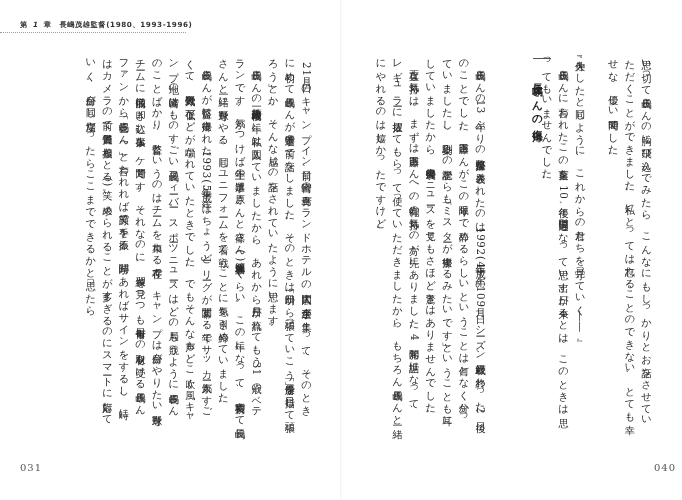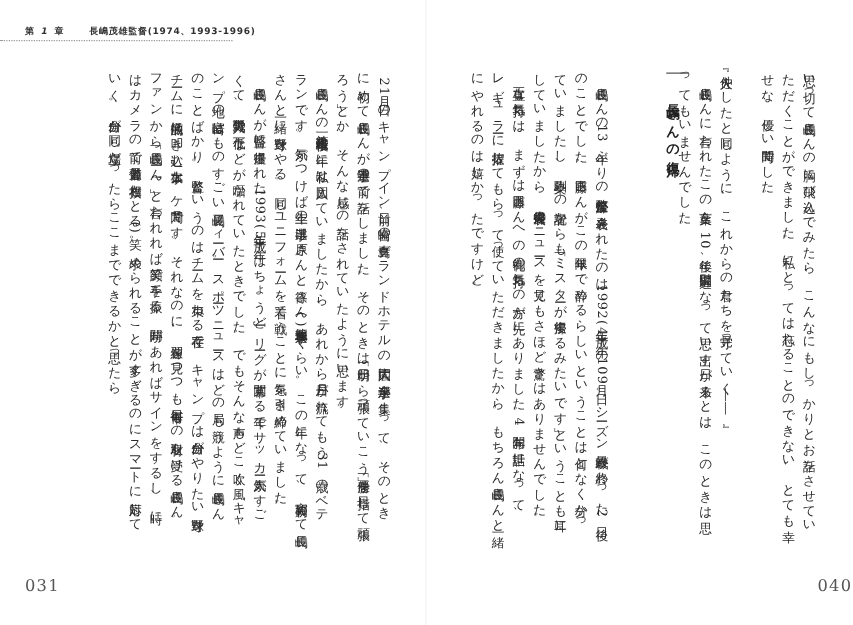--- a/index.html
+++ b/index.html
@@ -22,7 +22,7 @@
     font-size: 7.2px; font-weight: bold; color: #333; letter-spacing: 0.6px;
     white-space: nowrap;
   }
-  .running-header .chap { margin-right: 20px; }
+  .running-header .chap { margin-right: 8px; }
   .running-header .chap i { font-style: italic; margin: 0 2px; }
   .header-rule {
     position: absolute; left: 0; top: 32px; width: 186px; height: 0;

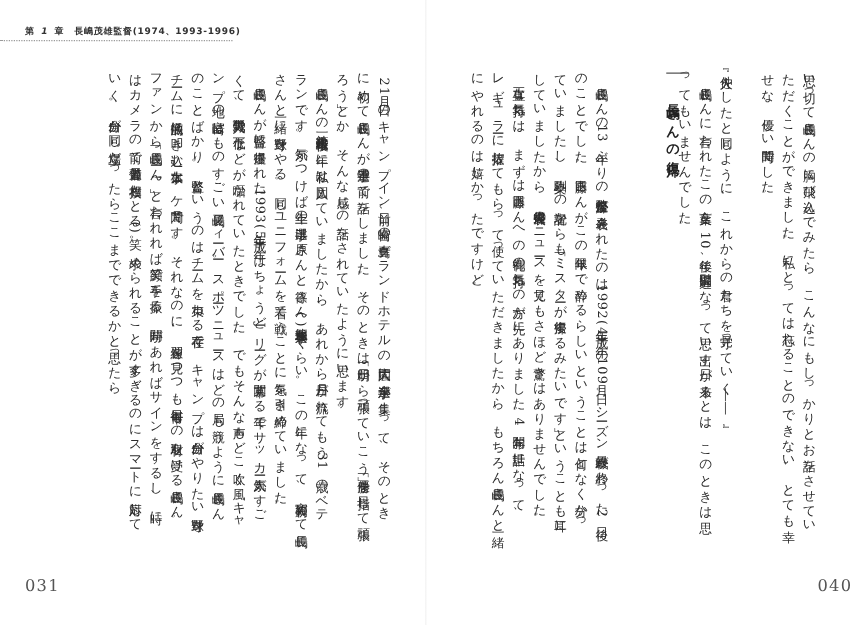--- a/index.html
+++ b/index.html
@@ -73,7 +73,7 @@
 <div class="spread">
 
   <div class="running-header">
-    <span class="chap"><span>第</span> <i>1</i> <span>章</span></span><span>長嶋茂雄監督(1974、1993-1996)</span>
+    <span class="chap"><span>第</span> <i>1</i> <span>章</span></span><span>長嶋茂雄監督(1980、1993-1996)</span>
   </div>
   <div class="header-rule"></div>
 

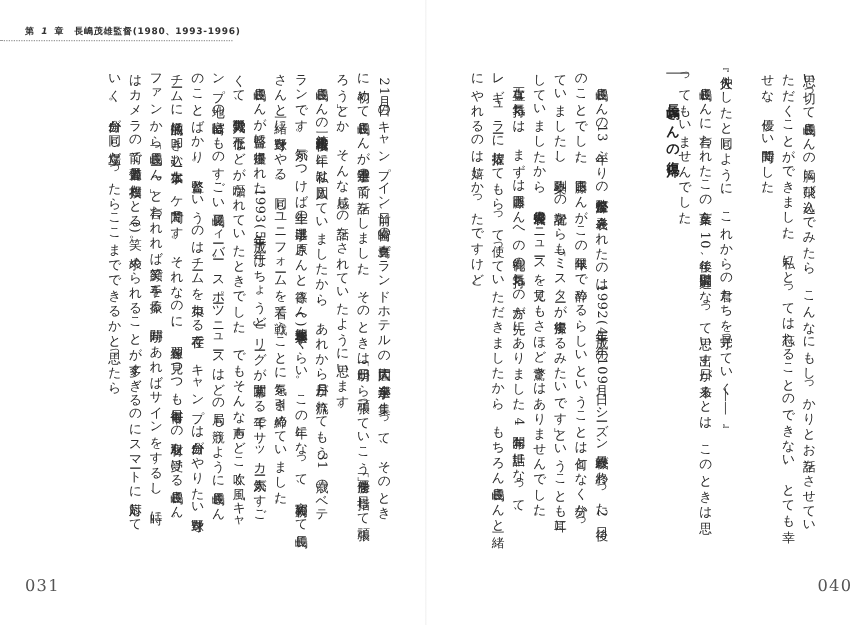--- a/index.html
+++ b/index.html
@@ -62,7 +62,7 @@
   }
   .folio {
     position: absolute; top: 462px;
-    font-size: 13px; letter-spacing: 1px; color: #555;
+    font-size: 10px; letter-spacing: 1px; color: #555;
   }
   .folio-left { left: 20px; }
   .folio-right { left: 654px; }

